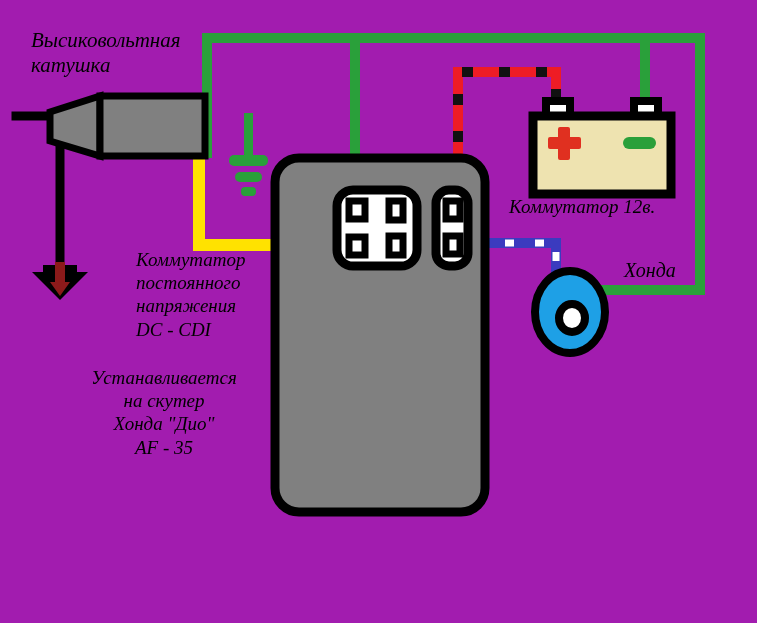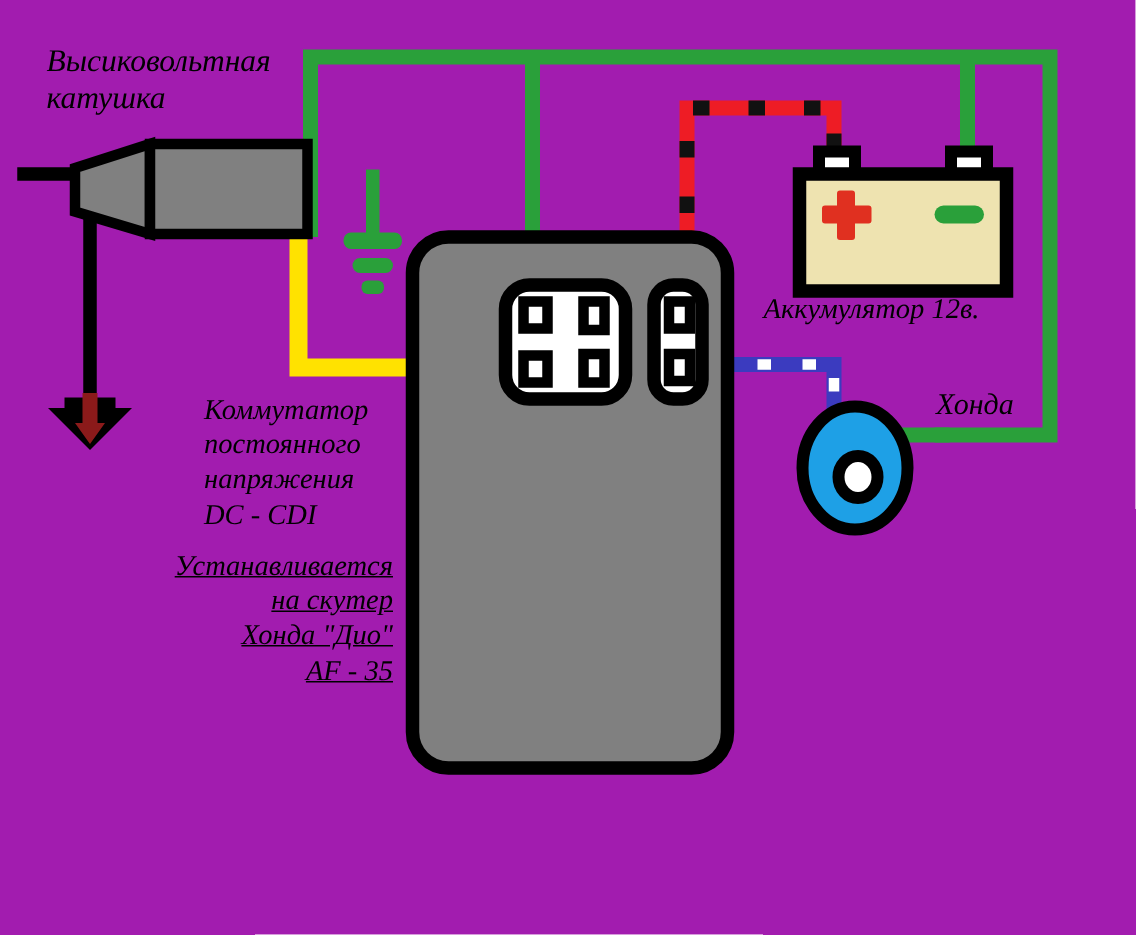--- a/index.html
+++ b/index.html
@@ -179,7 +179,7 @@
 Хонда "Дио"
 AF - 35</div>
 
-  <div class="lbl" id="label-battery">Аккумулятор 12в.</div>
+  <div class="lbl" id="label-battery">Коммутатор 12в.</div>
 
   <div class="lbl" id="label-sensor">Хонда</div>
 

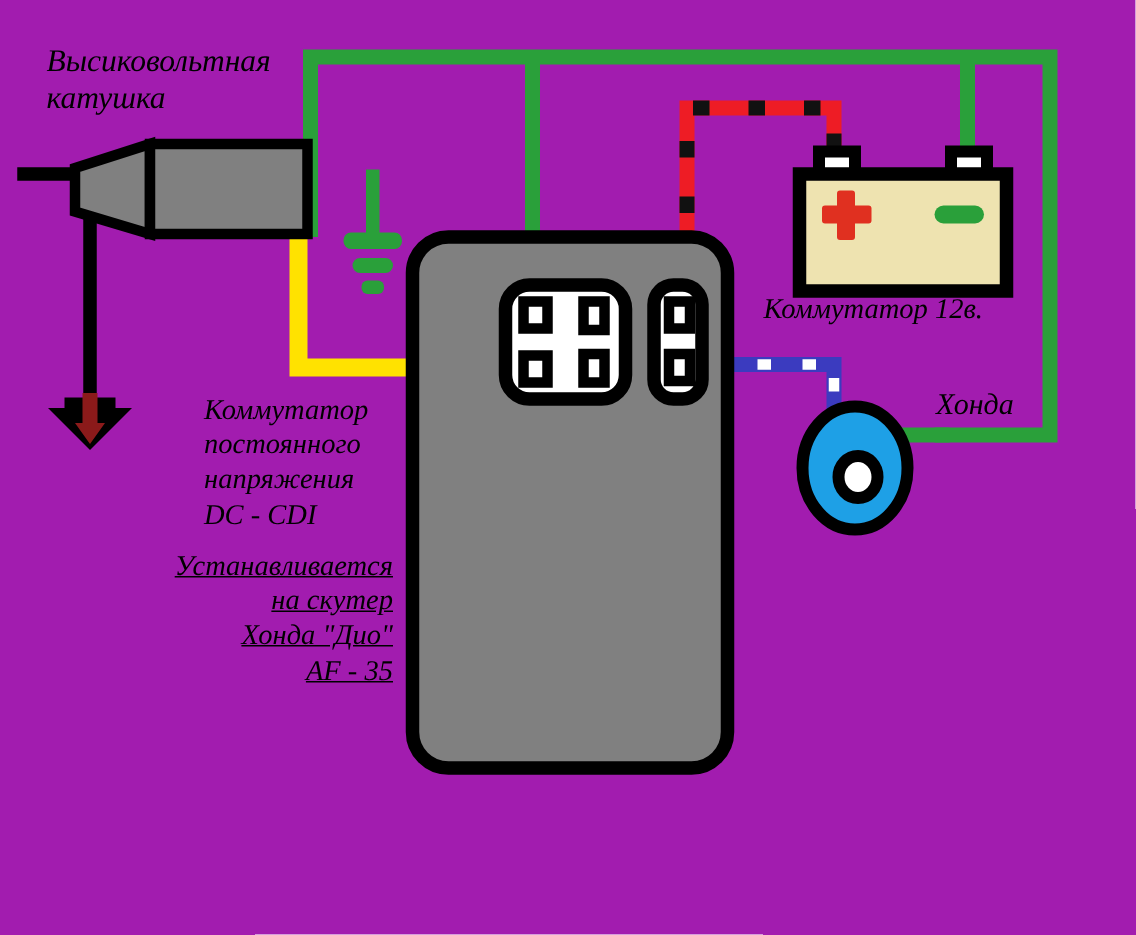--- a/index.html
+++ b/index.html
@@ -37,7 +37,7 @@
   }
   #label-cdi {
     left: 136px;
-    top: 262px;
+    top: 248px;
     font-size: 19px;
     line-height: 1.22;
   }

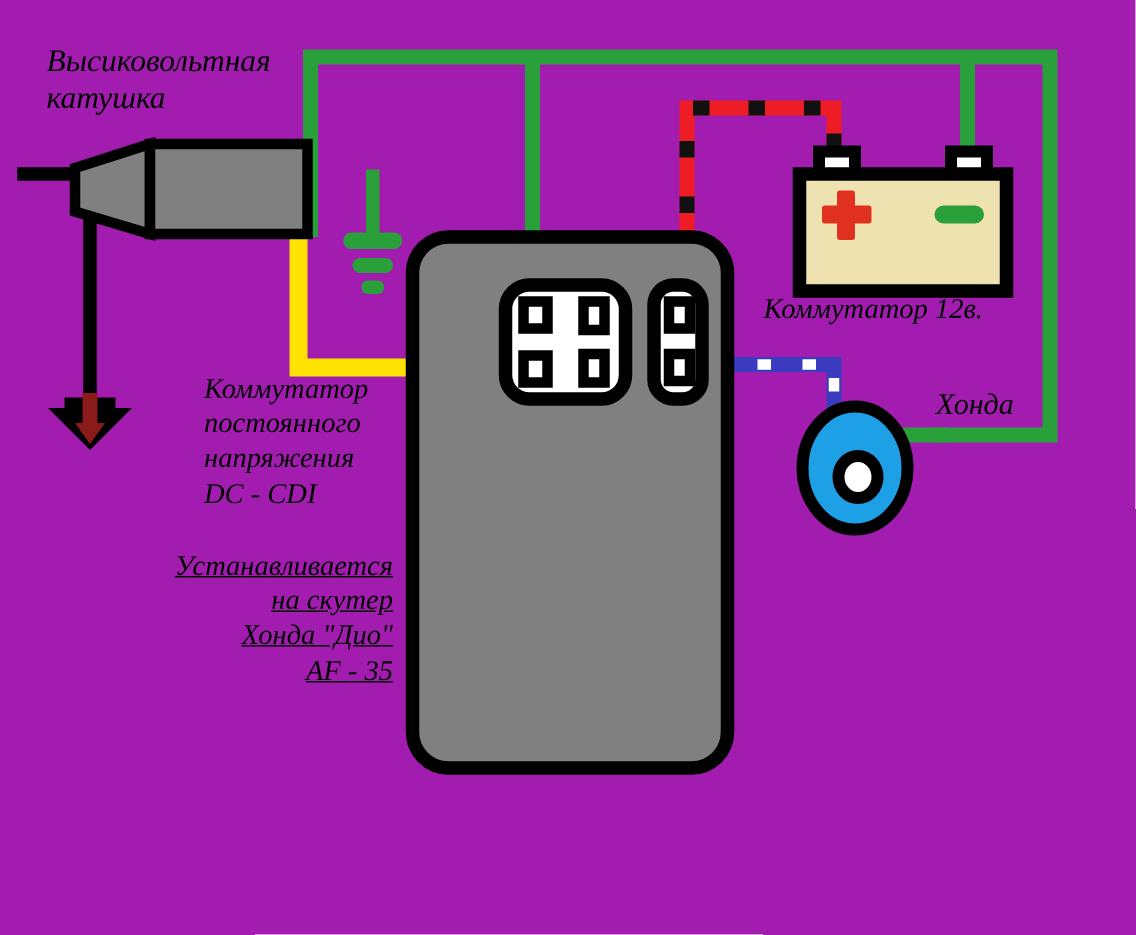--- a/index.html
+++ b/index.html
@@ -45,10 +45,9 @@
     left: 66px;
     top: 366px;
     font-size: 19px;
-    text-align: right;
+    text-align: center;
     width: 196px;
     line-height: 1.22;
-    text-decoration: underline;
   }
   #label-battery {
     left: 509px;

